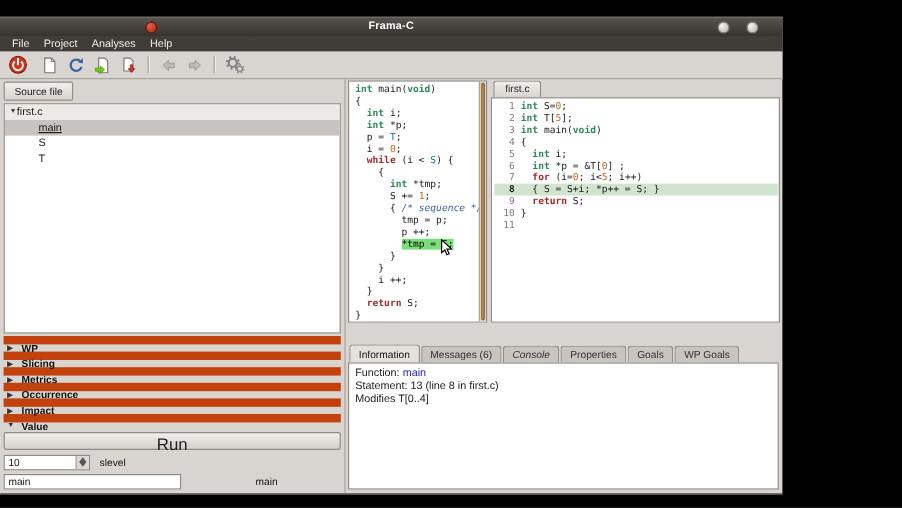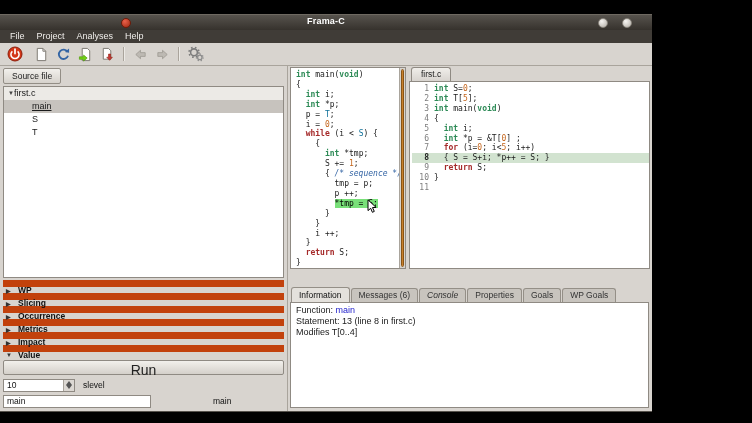--- a/index.html
+++ b/index.html
@@ -203,11 +203,11 @@
           </div>
           <div class="section-header">
             <span class="expander">▶</span>
+            <span>Metrics</span>
+          </div>
+          <div class="section-header">
+            <span class="expander">▶</span>
             <span>Occurrence</span>
-          </div>
-          <div class="section-header">
-            <span class="expander">▶</span>
-            <span>Metrics</span>
           </div>
           <div class="section-header">
             <span class="expander">▶</span>

